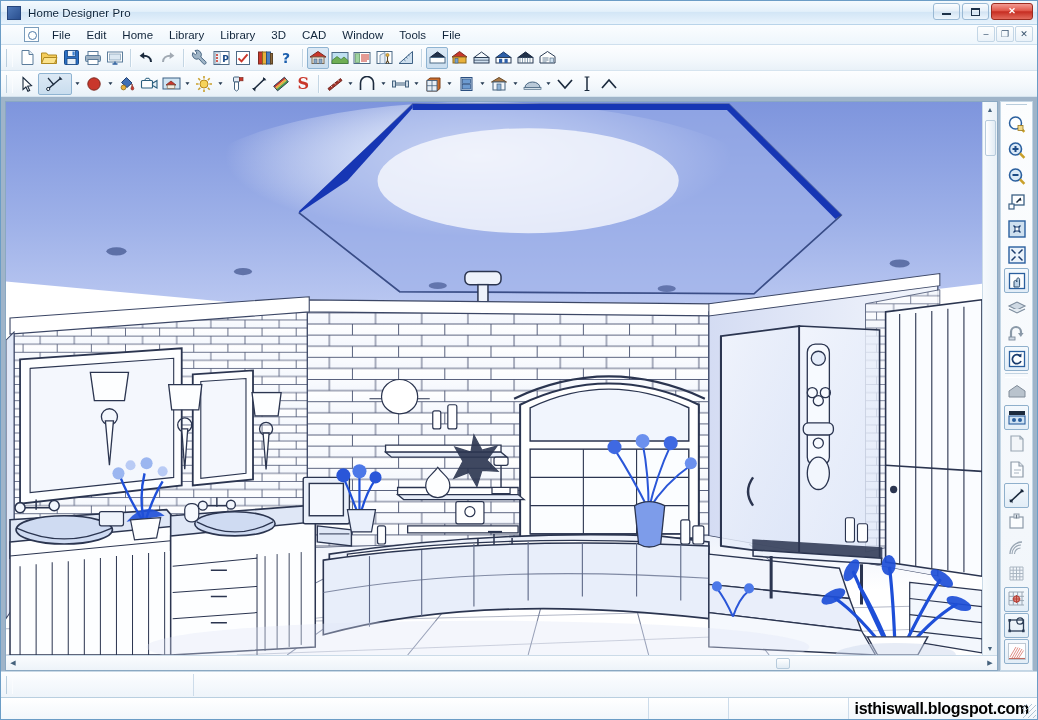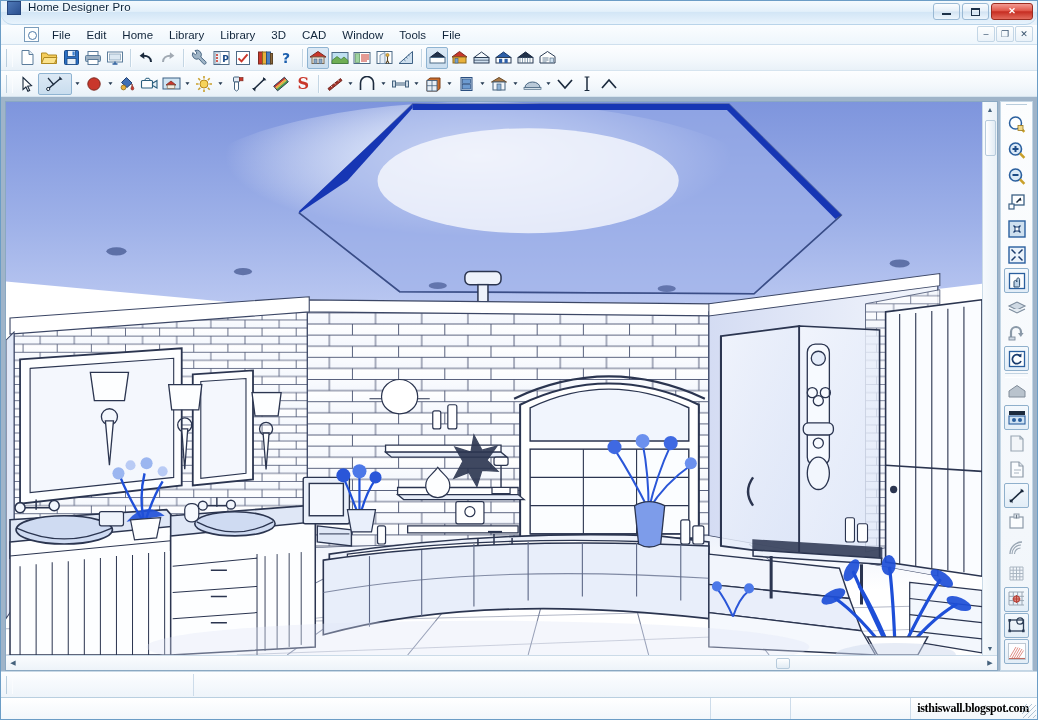--- a/index.html
+++ b/index.html
@@ -27,9 +27,8 @@
     height: 24px; flex: 0 0 24px;
     background: linear-gradient(180deg,#f4fafe 0%, #e3f0fa 45%, #d3e6f6 50%, #e8f3fc 100%);
     border-bottom: 1px solid #b9d4ea;
-    display: flex; 
+    display: flex; align-items: center;
     padding-left: 6px;
-    border-radius: 12px;
   }
   #titlebar .winicon {
     width: 14px; height: 14px;

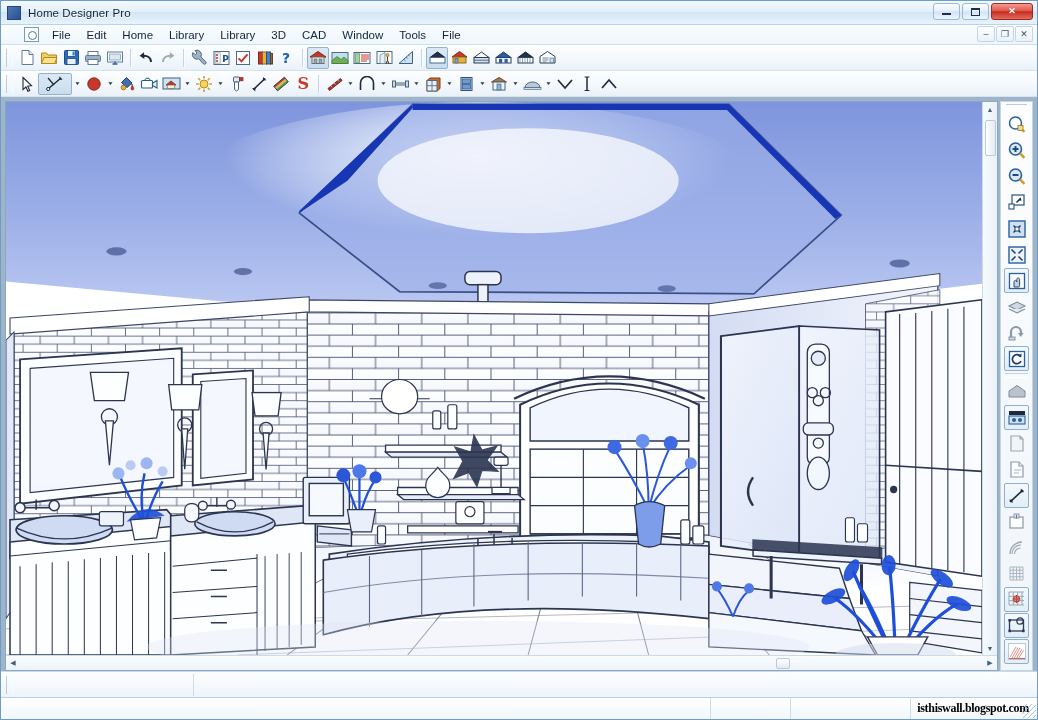--- a/index.html
+++ b/index.html
@@ -258,8 +258,8 @@
   #statusbar .sp.wm {
     flex: 0 0 auto; border-right: none; margin-left: auto;
     padding-right: 8px;
-    font-family: Liberation Serif, serif;
-    font-size: 12px; font-weight: bold; color: #000;
+    font-family: Liberation Sans, sans-serif;
+    font-size: 16px; font-weight: bold; color: #000;
     letter-spacing: -0.3px;
   }
   #resize-grip {

